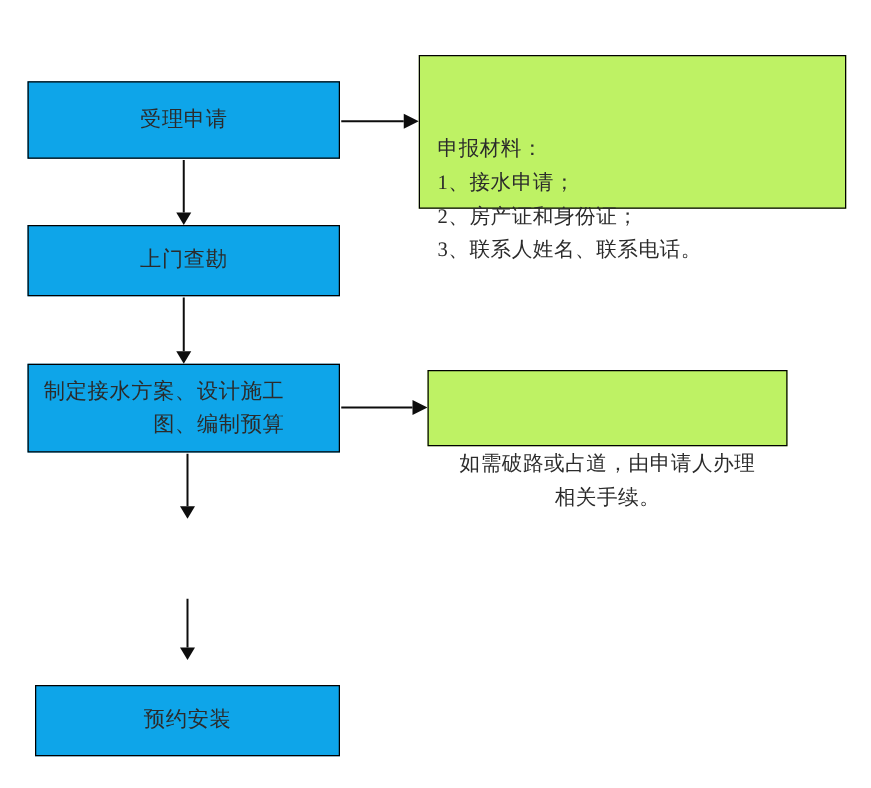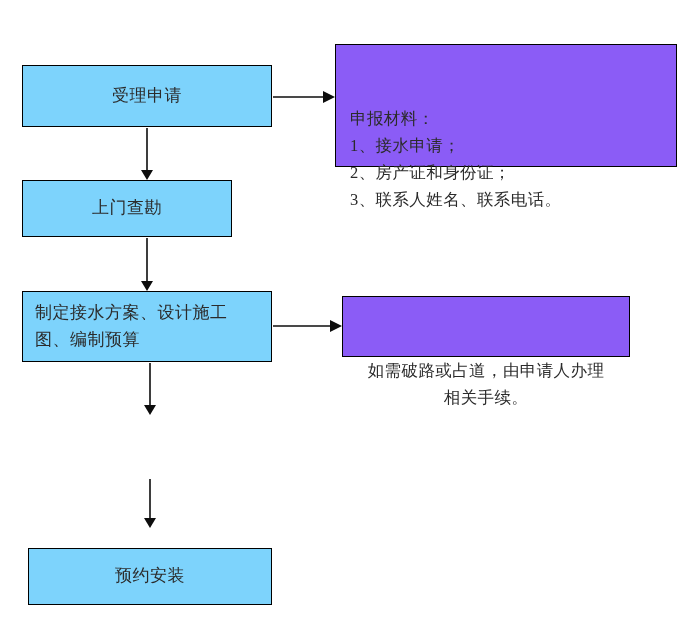--- a/index.html
+++ b/index.html
@@ -26,7 +26,7 @@
     position: absolute;
     box-sizing: border-box;
     border: 1.4px solid #000000;
-    background: #7dd3fc;
+    background: #0ea5e9;
     display: flex;
     align-items: center;
     font-size: 17px;

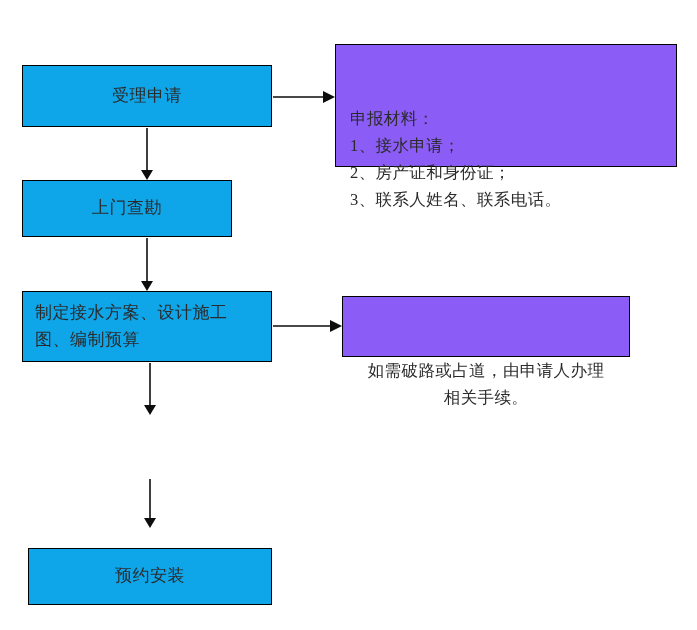--- a/index.html
+++ b/index.html
@@ -51,7 +51,7 @@
     position: absolute;
     box-sizing: border-box;
     border: 1.4px solid #000000;
-    background: #8b5cf6;
+    background: #bef264;
     font-size: 16.5px;
     line-height: 1.62;
     letter-spacing: 0.4px;

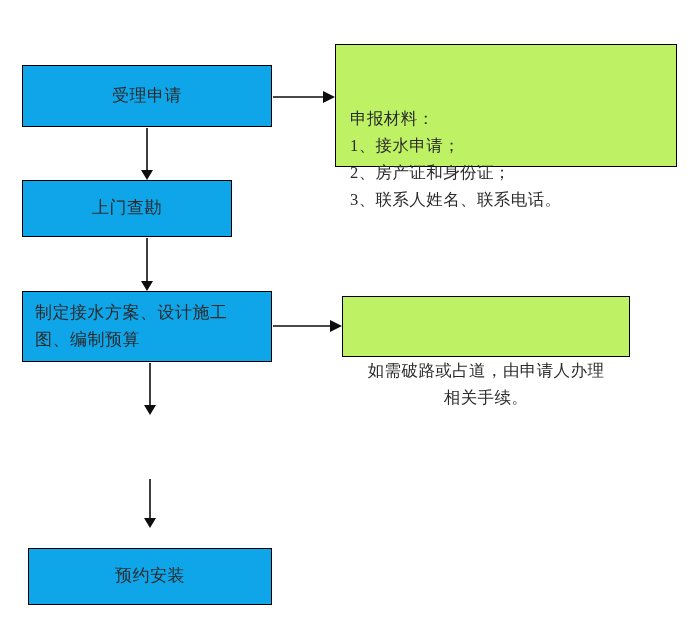--- a/index.html
+++ b/index.html
@@ -115,7 +115,7 @@
     <span class="txt">受理申请</span>
   </div>
 
-  <div class="node center" style="left:22px; top:180px; width:210px; height:57px;justify-content:center;">
+  <div class="node center" style="left:22px; top:180px; width:250px; height:57px;justify-content:center;">
     <span class="txt">上门查勘</span>
   </div>
 

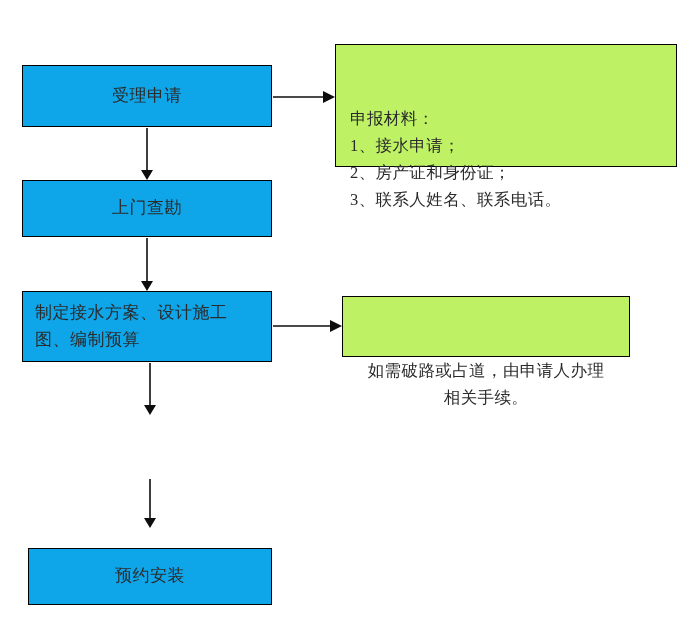--- a/index.html
+++ b/index.html
@@ -41,7 +41,7 @@
   }
   .node.left {
     justify-content: flex-start;
-    text-align: left;
+    text-align: right;
   }
   .node .txt {
     display: block;

